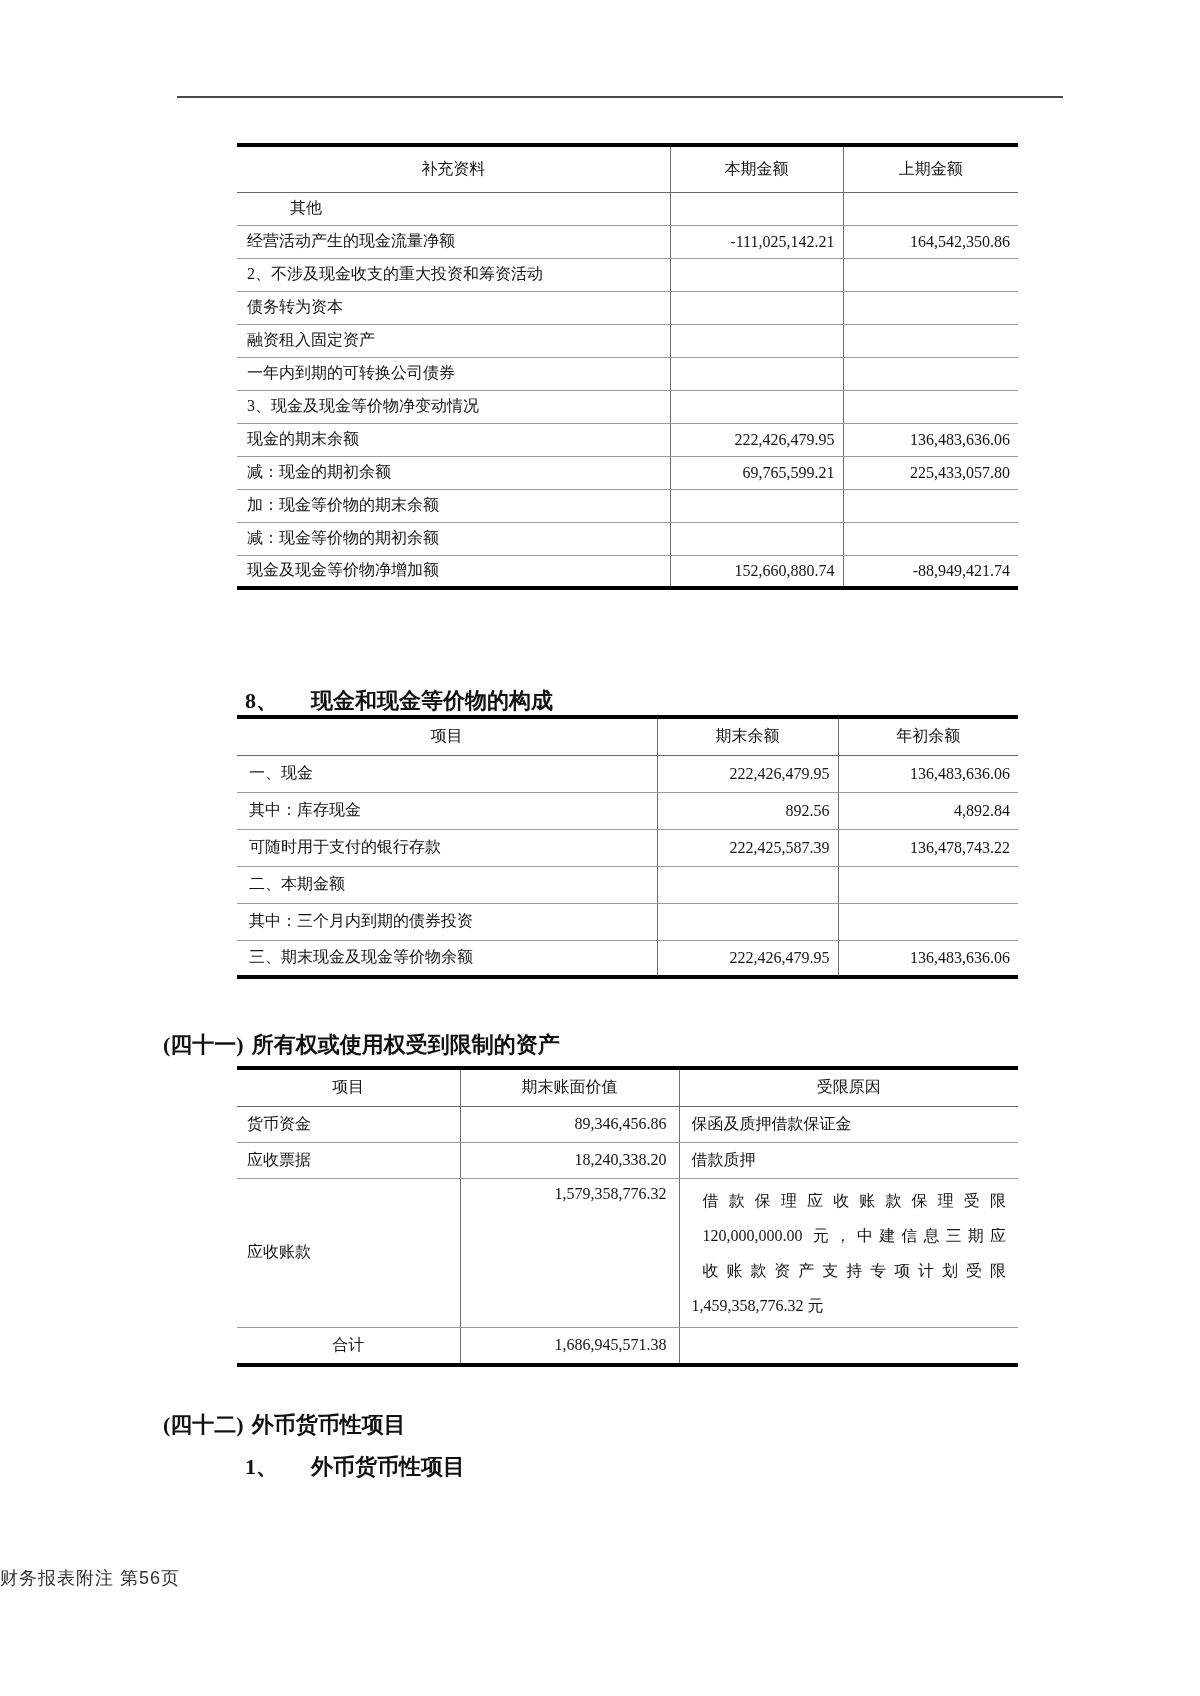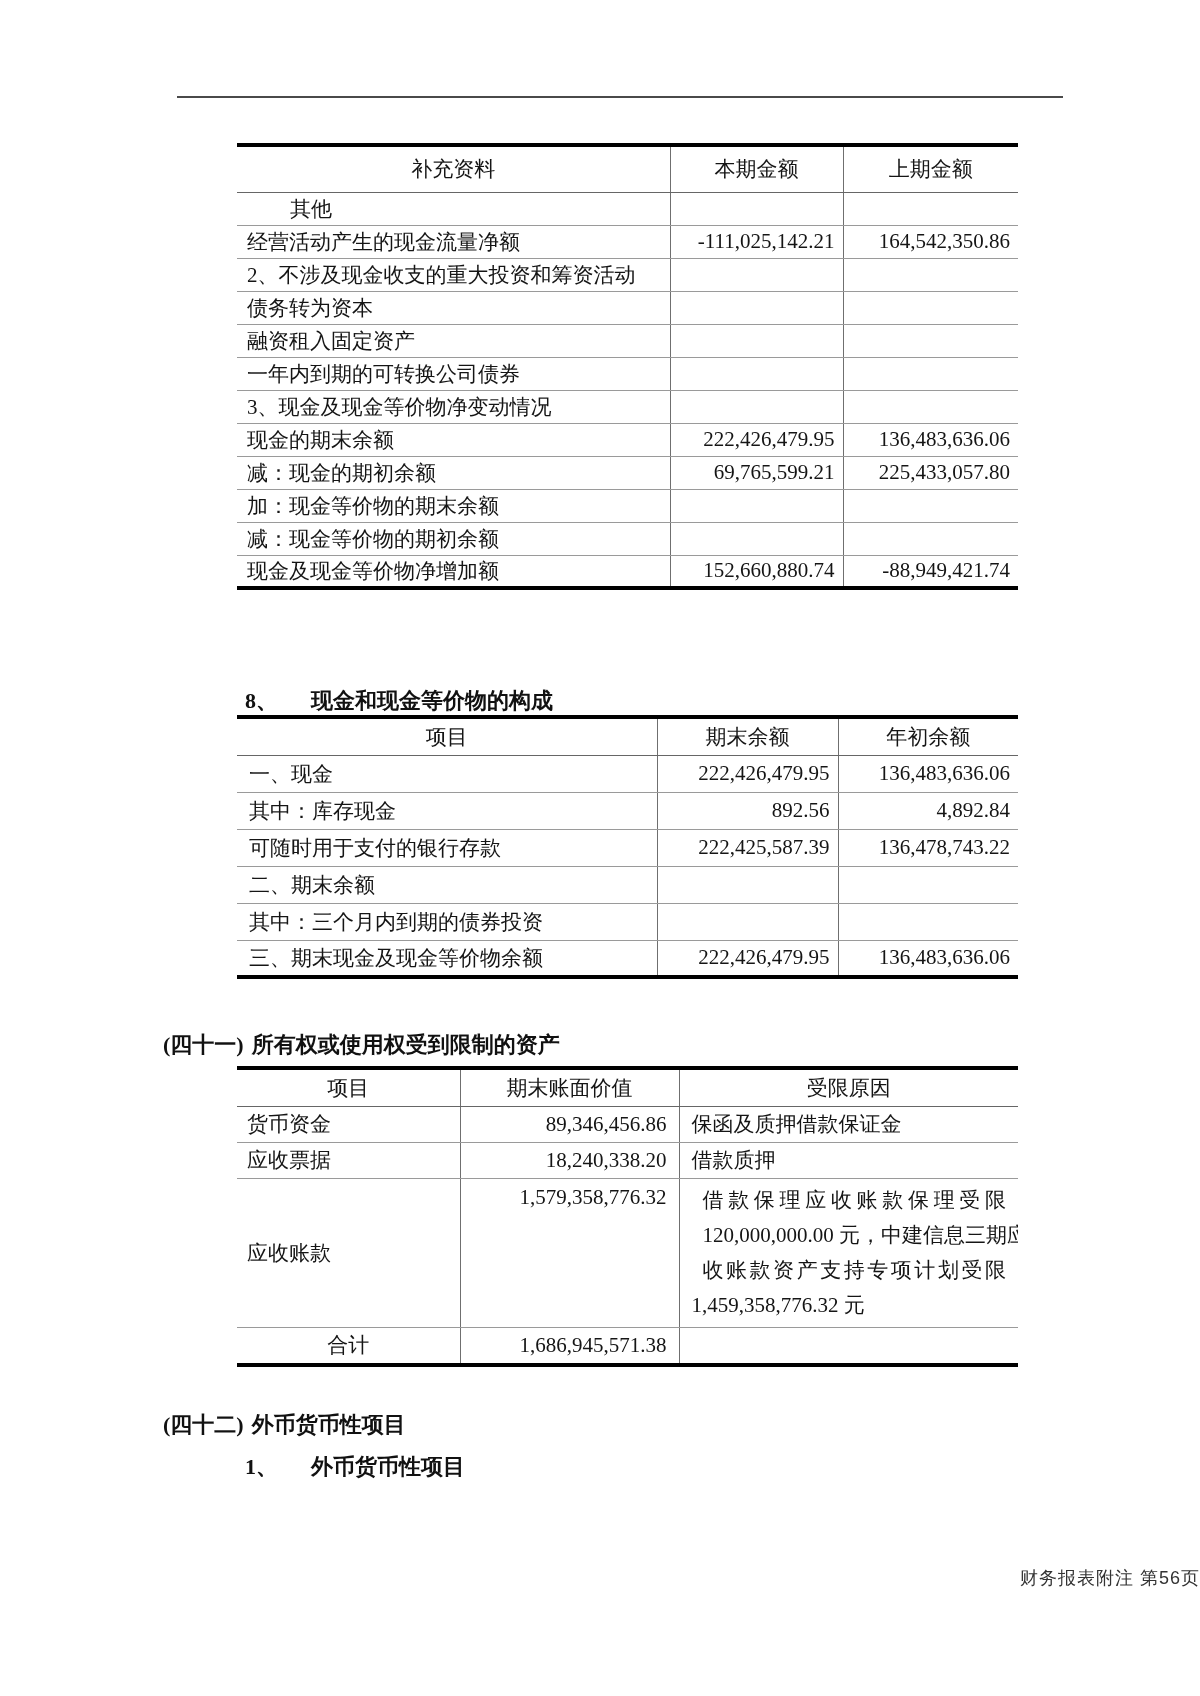--- a/index.html
+++ b/index.html
@@ -19,7 +19,7 @@
 
   table {
     border-collapse: collapse; table-layout: fixed;
-    width: 781px; font-size: 21px; color: #151515;
+    width: 781px; font-size: 16px; color: #151515;
     border-top: 4px solid #000; border-bottom: 4px solid #000;
   }
   td, th { font-weight: normal; overflow: hidden; white-space: nowrap; }

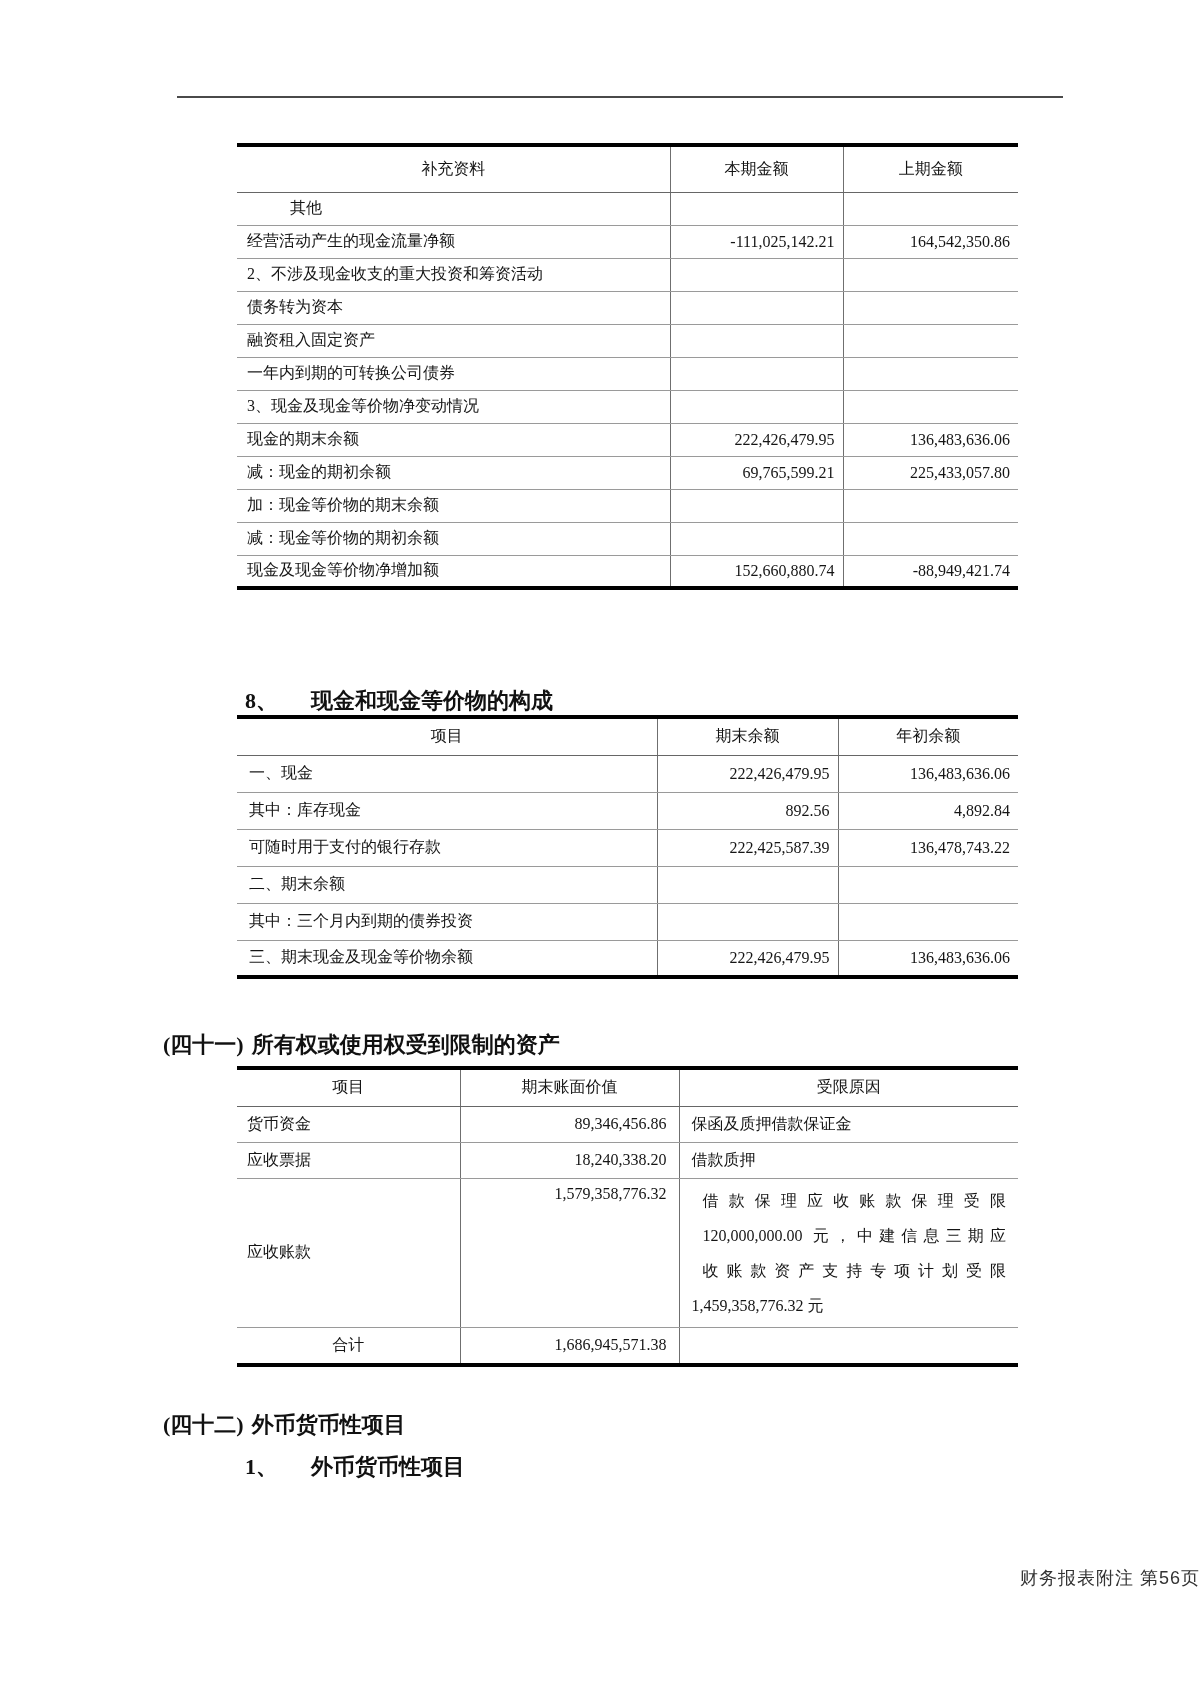--- a/index.html
+++ b/index.html
@@ -195,7 +195,7 @@
         <td class="vline num">136,478,743.22</td>
       </tr>
       <tr>
-        <td class="lbl">二、期末余额</td>
+        <td class="lbl">二、本期金额</td>
         <td class="vline num"></td>
         <td class="vline num"></td>
       </tr>

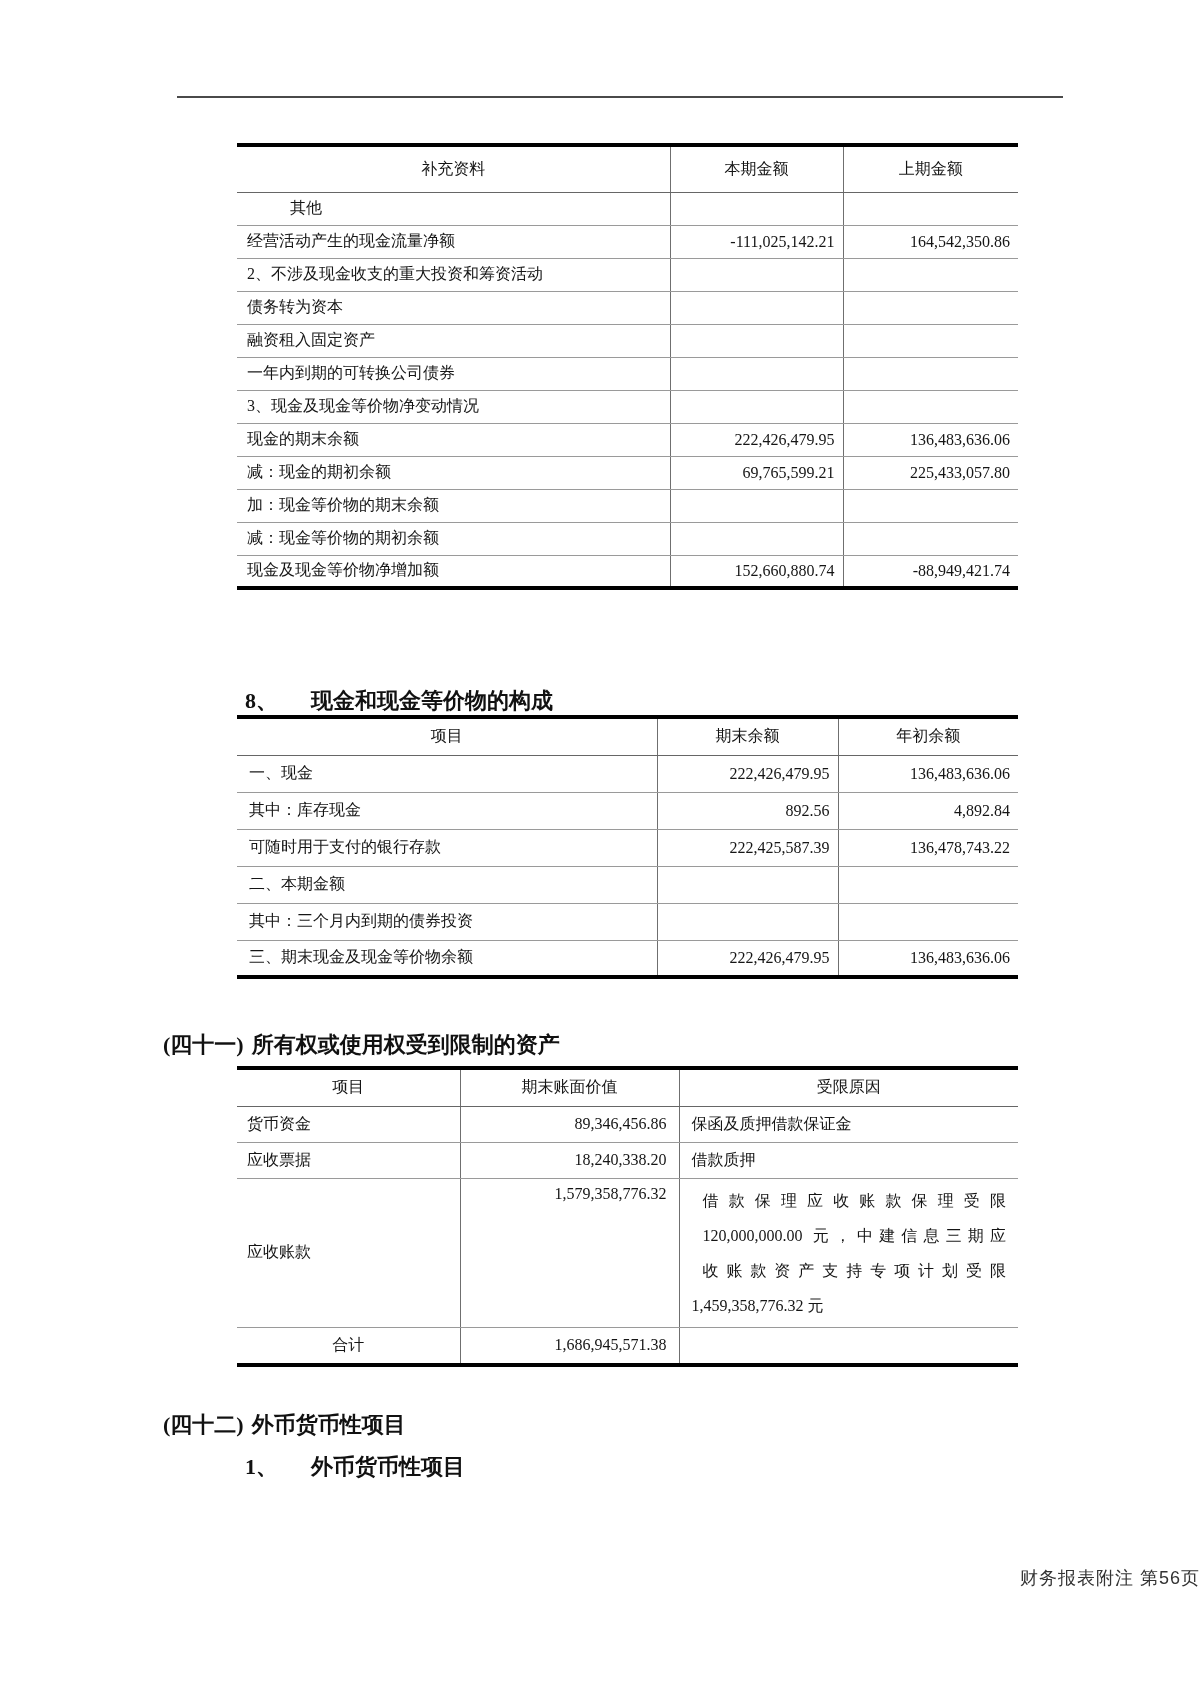--- a/index.html
+++ b/index.html
@@ -72,7 +72,7 @@
 
   .footer {
     position: absolute; left: 0; top: 1566px; width: 1200px;
-    text-align: right;
+    text-align: left;
     font-family: "Liberation Sans", "DejaVu Sans", sans-serif;
     font-size: 18px; color: #333; letter-spacing: 1px;
   }

